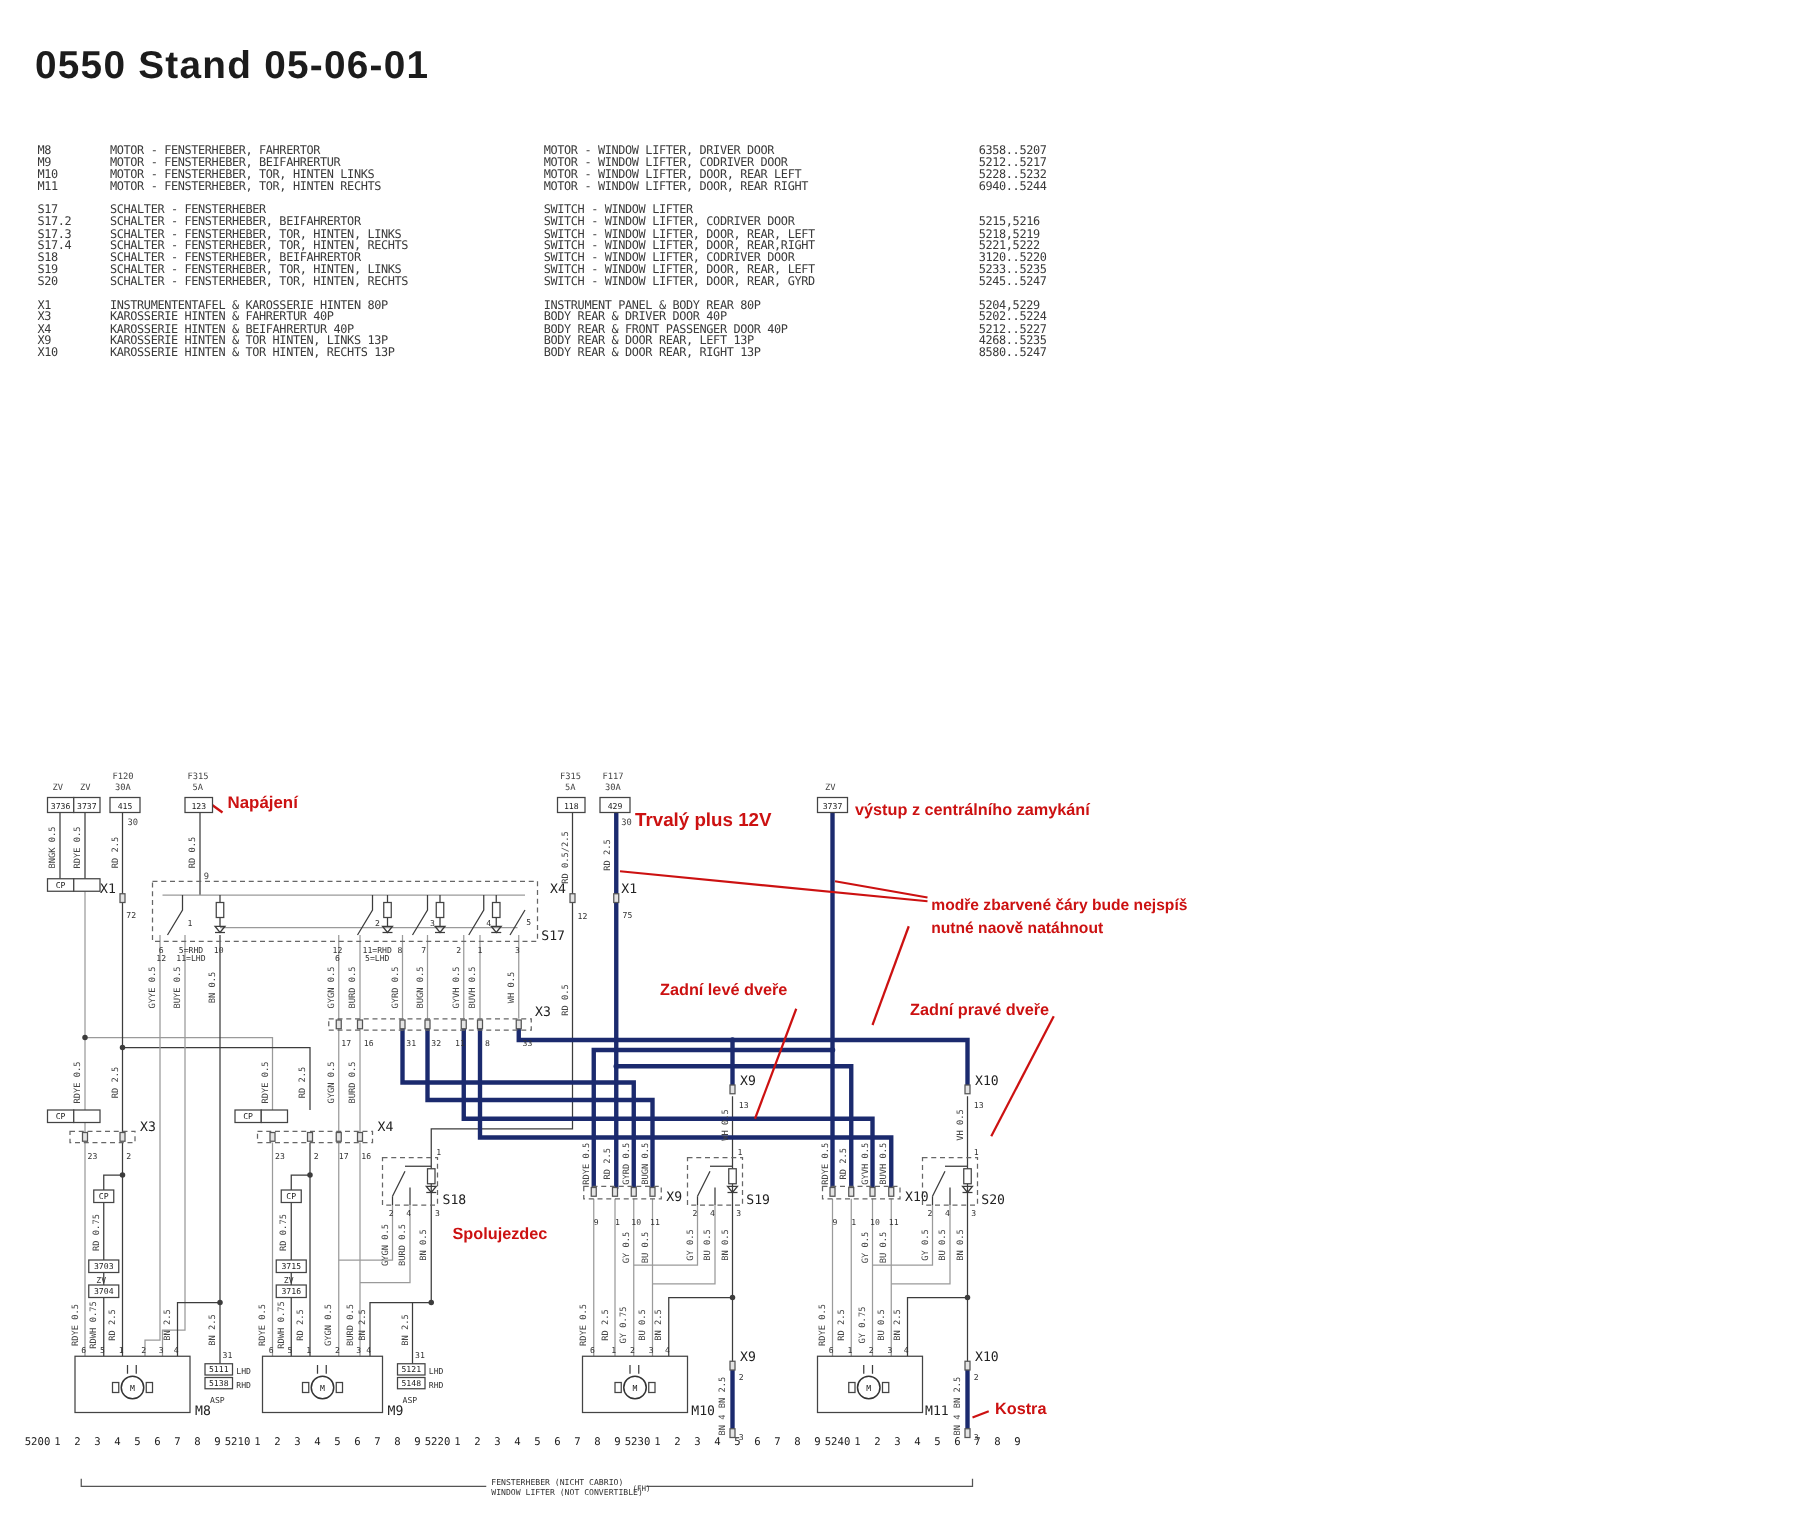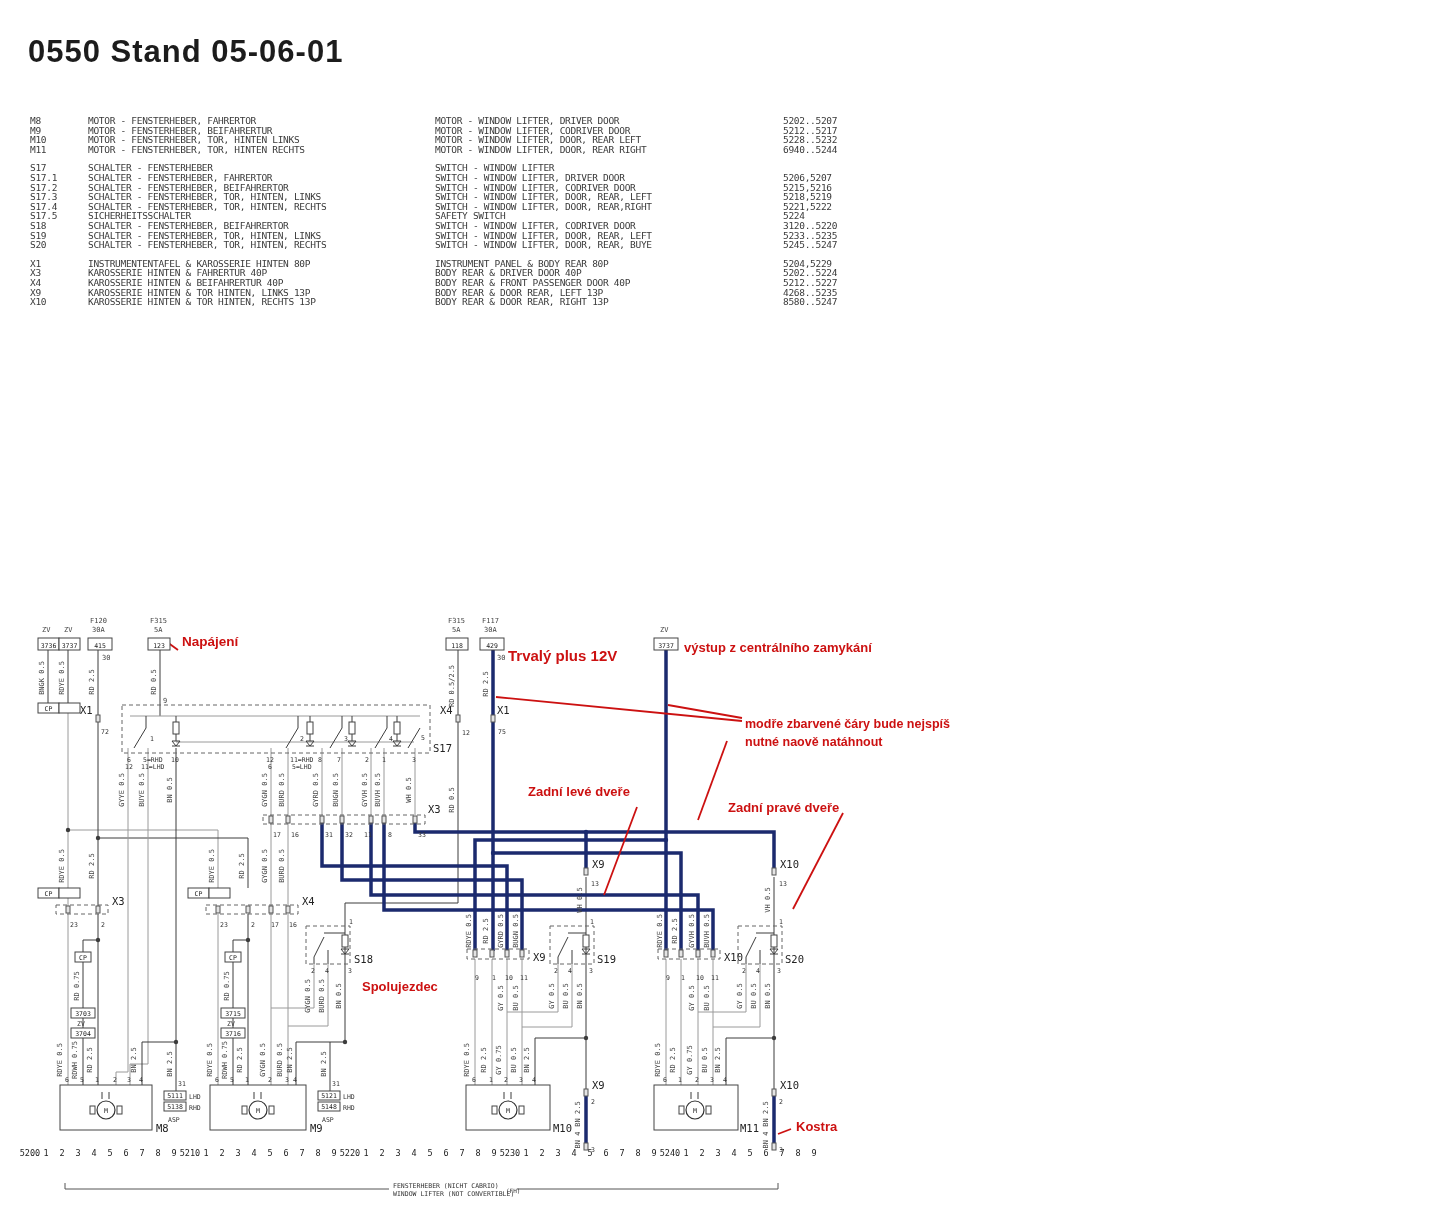--- a/index.html
+++ b/index.html
@@ -44,7 +44,7 @@
         <span>M8</span>
         <span>MOTOR - FENSTERHEBER, FAHRERTOR</span>
         <span>MOTOR - WINDOW LIFTER, DRIVER DOOR</span>
-        <span>5202..5207</span>
+        <span>6358..5207</span>
       </div>
       <div class="row">
         <span>M9</span>

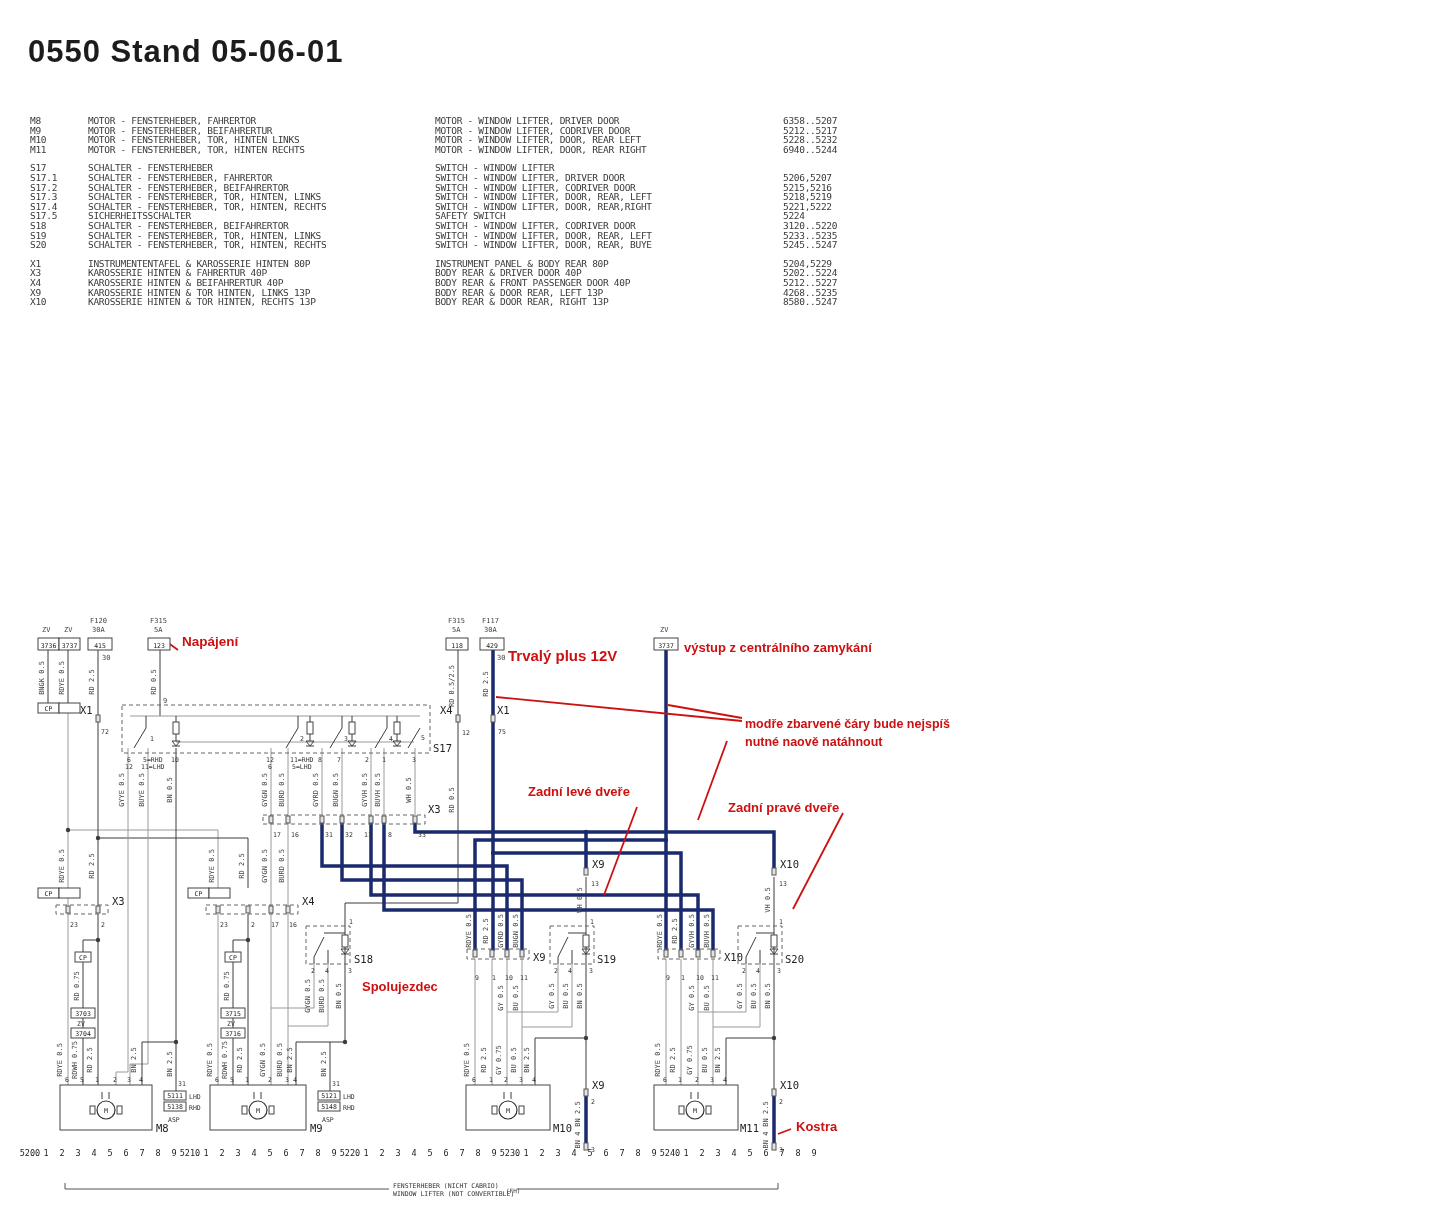--- a/index.html
+++ b/index.html
@@ -69,12 +69,6 @@
         <span>SCHALTER - FENSTERHEBER</span>
         <span>SWITCH - WINDOW LIFTER</span>
         <span></span>
-      </div>
-      <div class="row">
-        <span>S17.1</span>
-        <span>SCHALTER - FENSTERHEBER, FAHRERTOR</span>
-        <span>SWITCH - WINDOW LIFTER, DRIVER DOOR</span>
-        <span>5206,5207</span>
       </div>
       <div class="row">
         <span>S17.2</span>

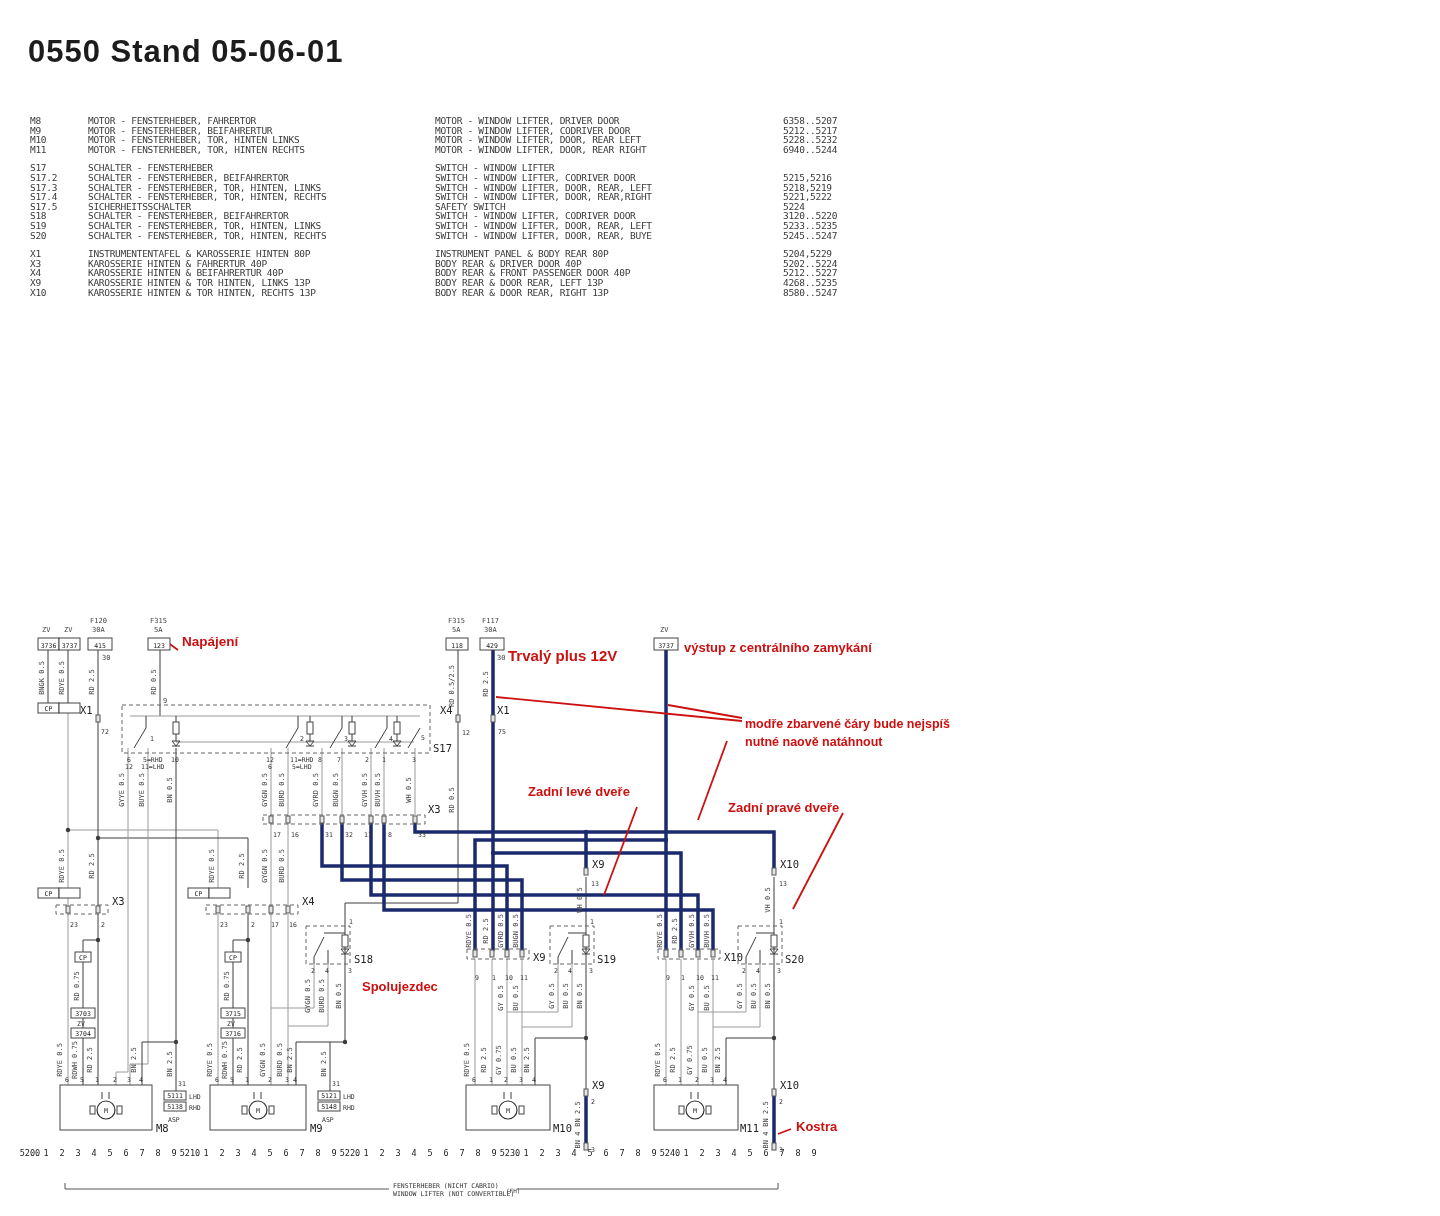--- a/index.html
+++ b/index.html
@@ -87,12 +87,6 @@
         <span>SCHALTER - FENSTERHEBER, TOR, HINTEN, RECHTS</span>
         <span>SWITCH - WINDOW LIFTER, DOOR, REAR,RIGHT</span>
         <span>5221,5222</span>
-      </div>
-      <div class="row">
-        <span>S17.5</span>
-        <span>SICHERHEITSSCHALTER</span>
-        <span>SAFETY SWITCH</span>
-        <span>5224</span>
       </div>
       <div class="row">
         <span>S18</span>

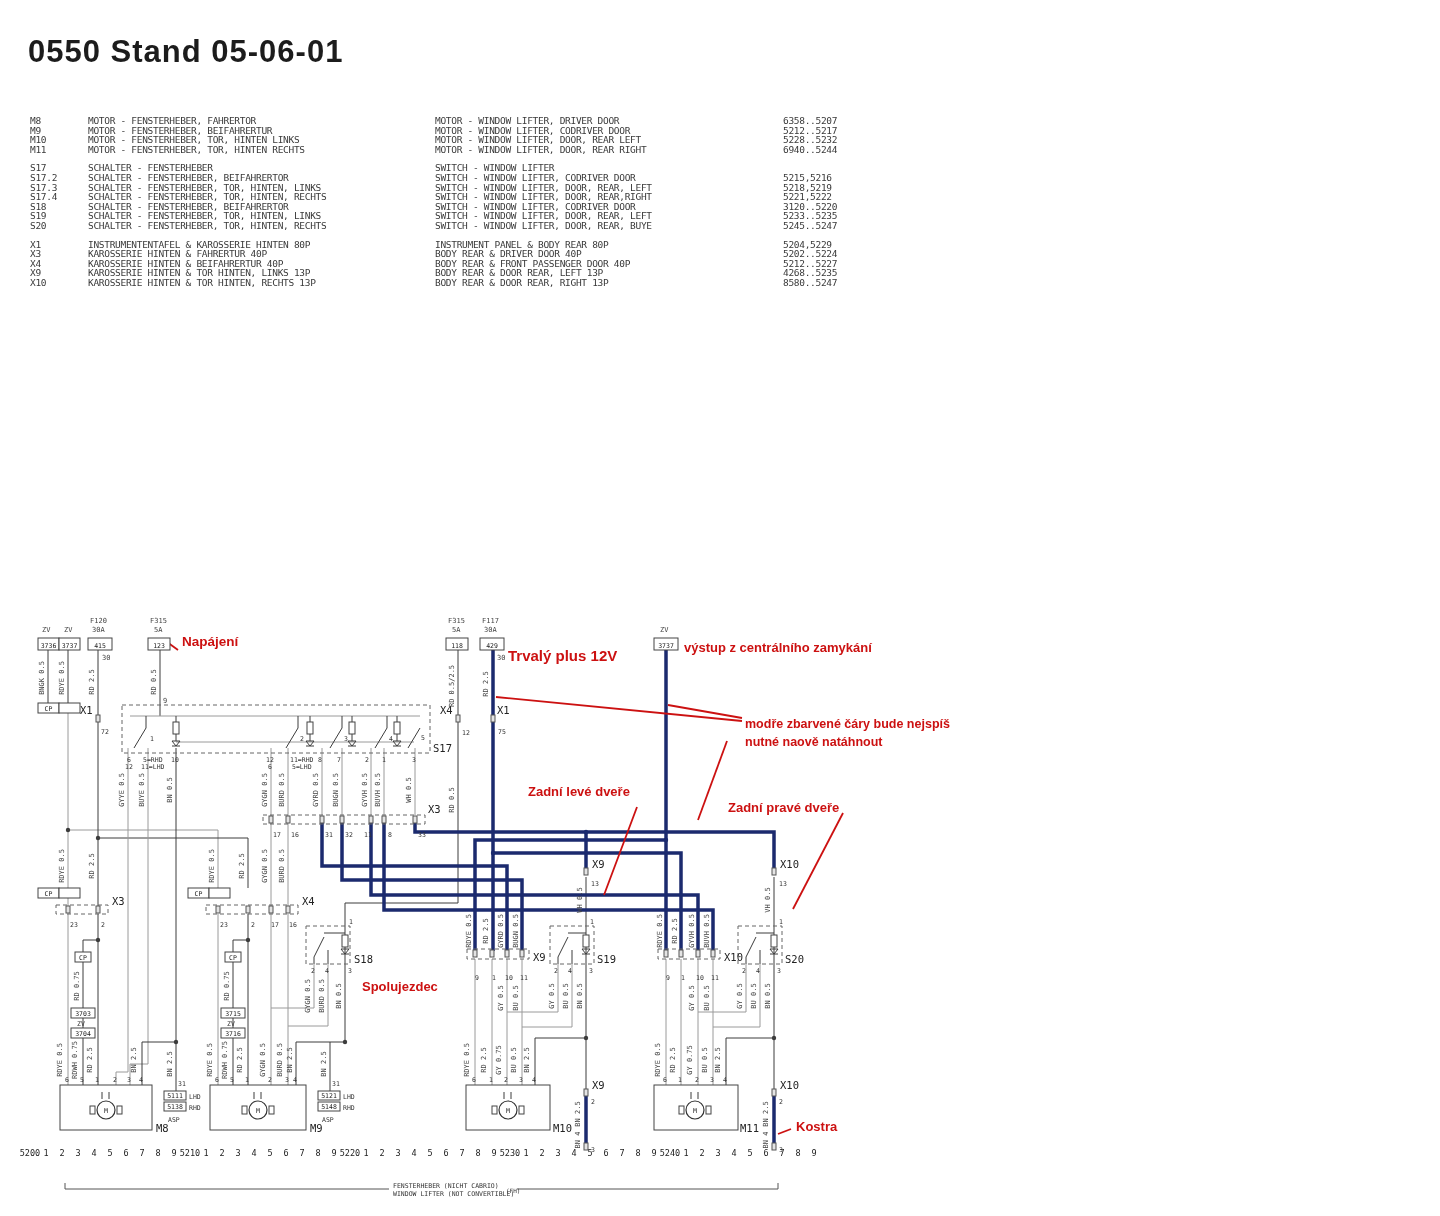--- a/index.html
+++ b/index.html
@@ -103,7 +103,7 @@
       <div class="row">
         <span>S20</span>
         <span>SCHALTER - FENSTERHEBER, TOR, HINTEN, RECHTS</span>
-        <span>SWITCH - WINDOW LIFTER, DOOR, REAR, BUYE</span>
+        <span>SWITCH - WINDOW LIFTER, DOOR, REAR, GYRD</span>
         <span>5245..5247</span>
       </div>
       <div class="row gap">

